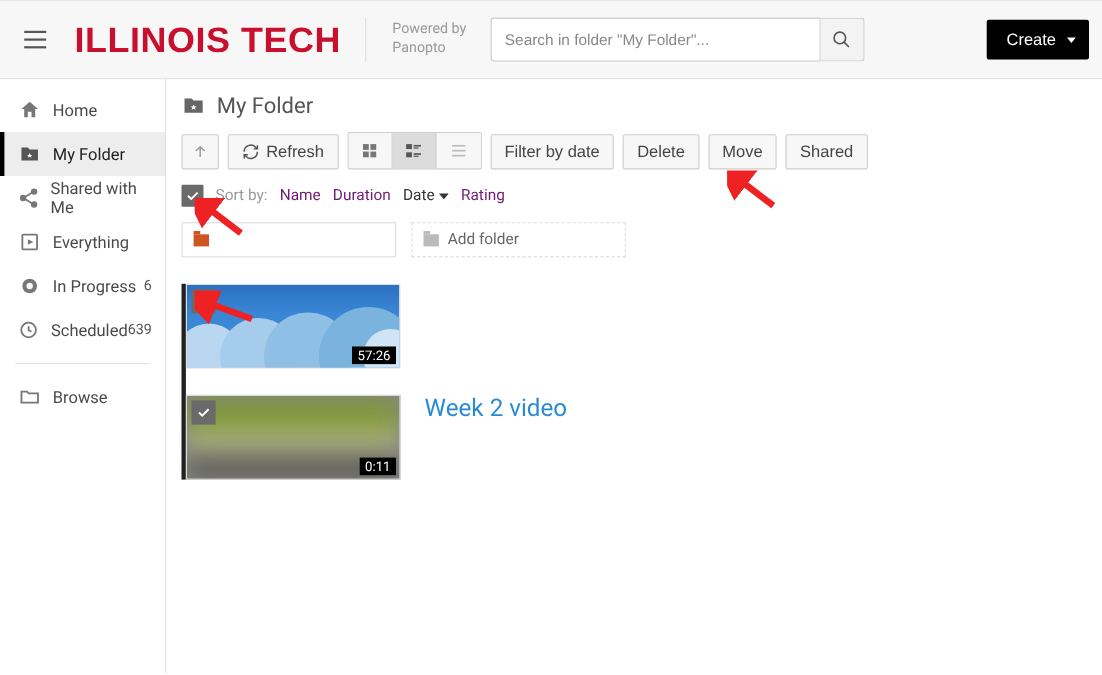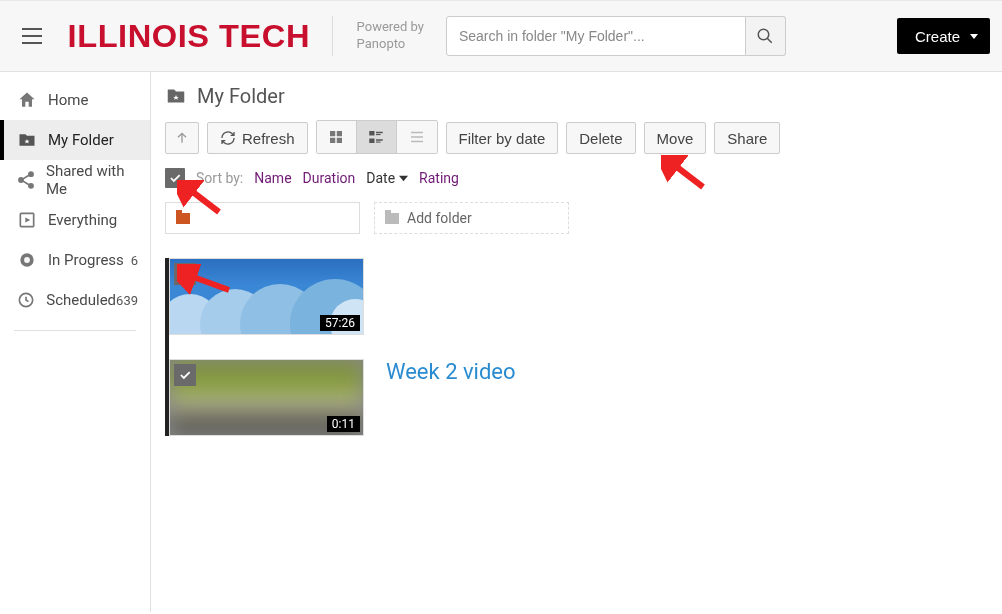--- a/index.html
+++ b/index.html
@@ -212,7 +212,7 @@
       <button class="tbtn">Filter by date</button>
       <button class="tbtn">Delete</button>
       <button class="tbtn">Move</button>
-      <button class="tbtn">Share</button>
+      <button class="tbtn">Shared</button>
     </div>
 
     <div class="sortbar">

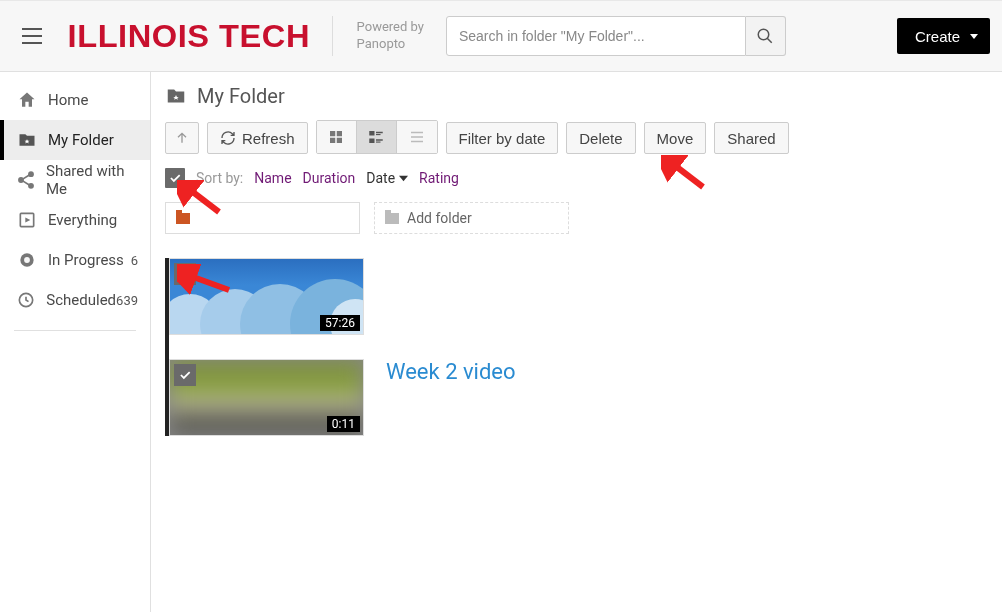--- a/index.html
+++ b/index.html
@@ -158,6 +158,14 @@
       <span class="side-count">639</span>
     </div>
     <div class="side-divider"></div>
+    <div class="side-item">
+      <span class="ic">
+          <svg width="20" height="20" viewBox="0 0 24 24" fill="none" stroke="#777" stroke-width="2">
+            <path d="M3 6h6l2 2h10v10H3z"></path>
+          </svg>
+        </span>
+      <span class="label">Browse</span>
+    </div>
   </div>
 
   <div class="main" style="position:relative;">

